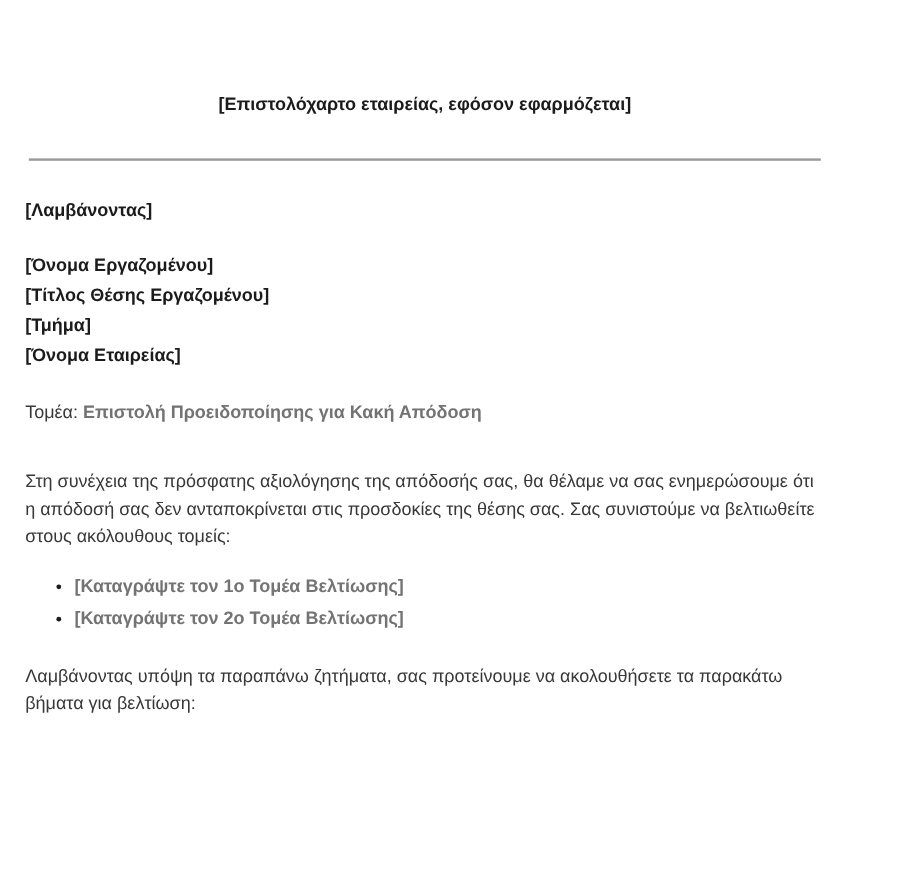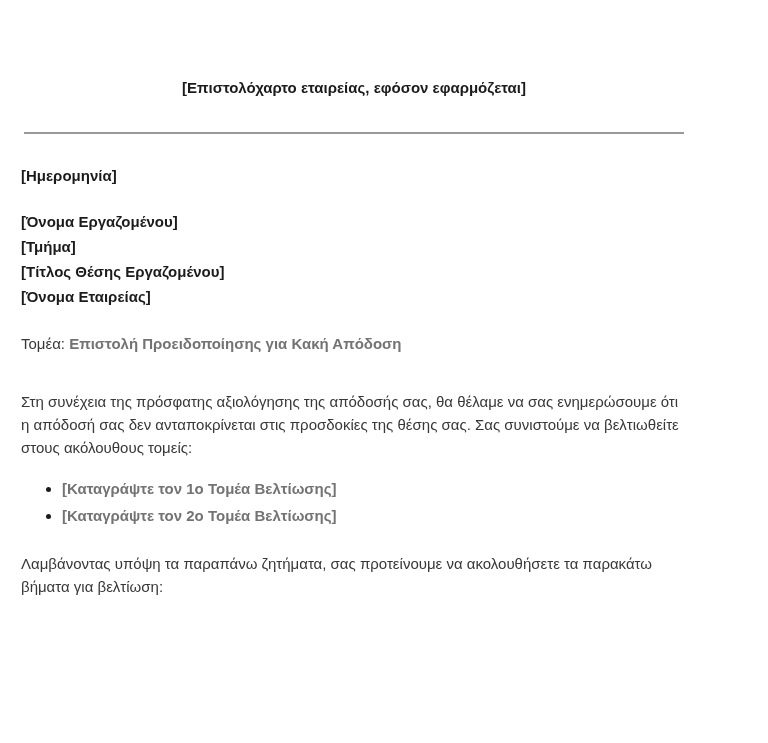--- a/index.html
+++ b/index.html
@@ -70,7 +70,7 @@
 
   <hr class="rule">
 
-  <div class="date">[Ημερομηνία]</div>
+  <div class="date">[Λαμβάνοντας]</div>
 
   <div class="recipient">
     <div>[Όνομα Εργαζομένου]</div>

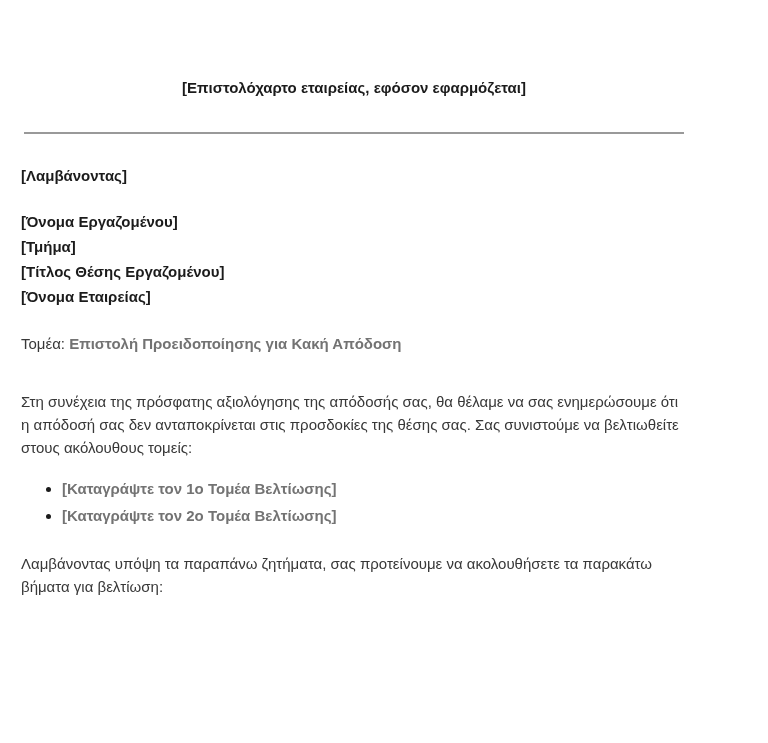--- a/index.html
+++ b/index.html
@@ -74,8 +74,8 @@
 
   <div class="recipient">
     <div>[Όνομα Εργαζομένου]</div>
+    <div>[Τίτλος Θέσης Εργαζομένου]</div>
     <div>[Τμήμα]</div>
-    <div>[Τίτλος Θέσης Εργαζομένου]</div>
     <div>[Όνομα Εταιρείας]</div>
   </div>
 

